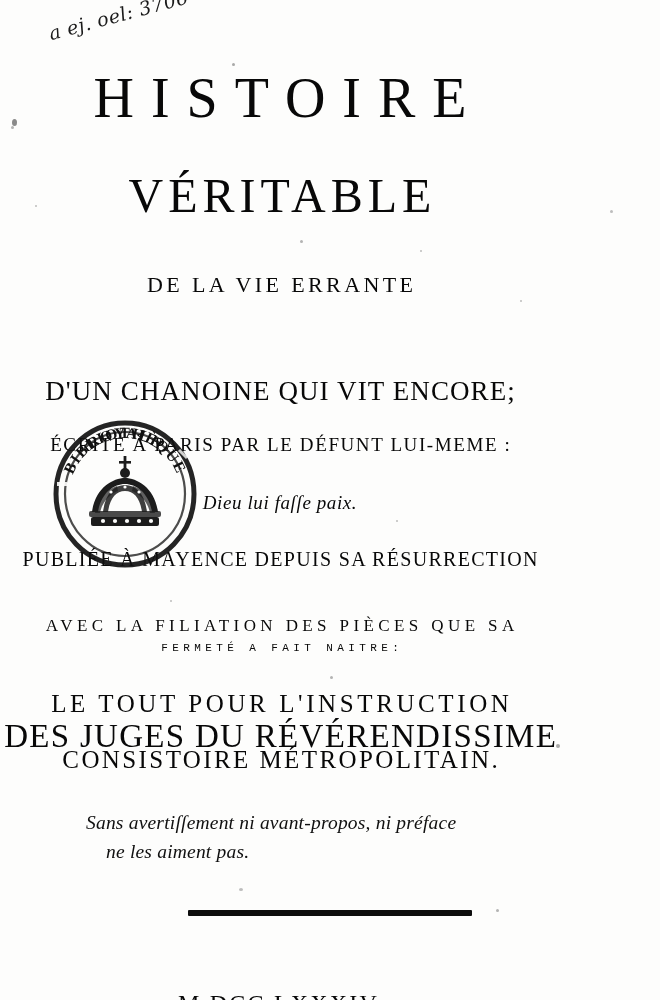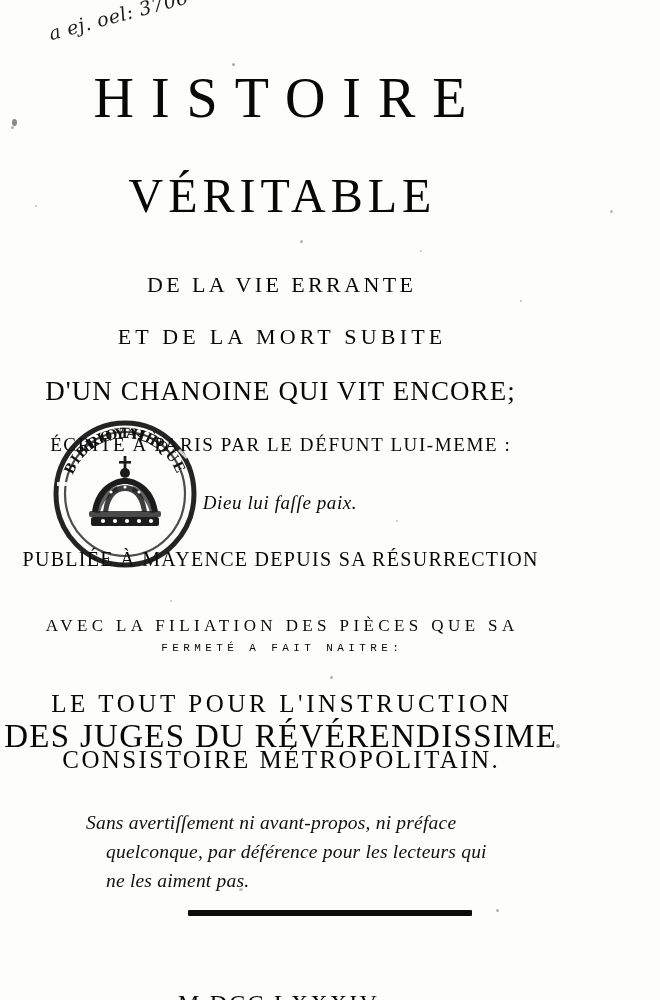--- a/index.html
+++ b/index.html
@@ -222,7 +222,6 @@
   <div class="tline title-2">VÉRITABLE</div>
 
   <div class="tline sub-a">DE LA VIE ERRANTE</div>
-  <div class="tline sub-b">ET DE LA MORT SUBITE</div>
   <div class="tline sub-c">D'UN CHANOINE QUI VIT ENCORE;</div>
   <div class="tline sub-d">ÉCRITE À PARIS PAR LE DÉFUNT LUI-MEME :</div>
   <div class="tline italic-line">Dieu lui faſſe paix.</div>

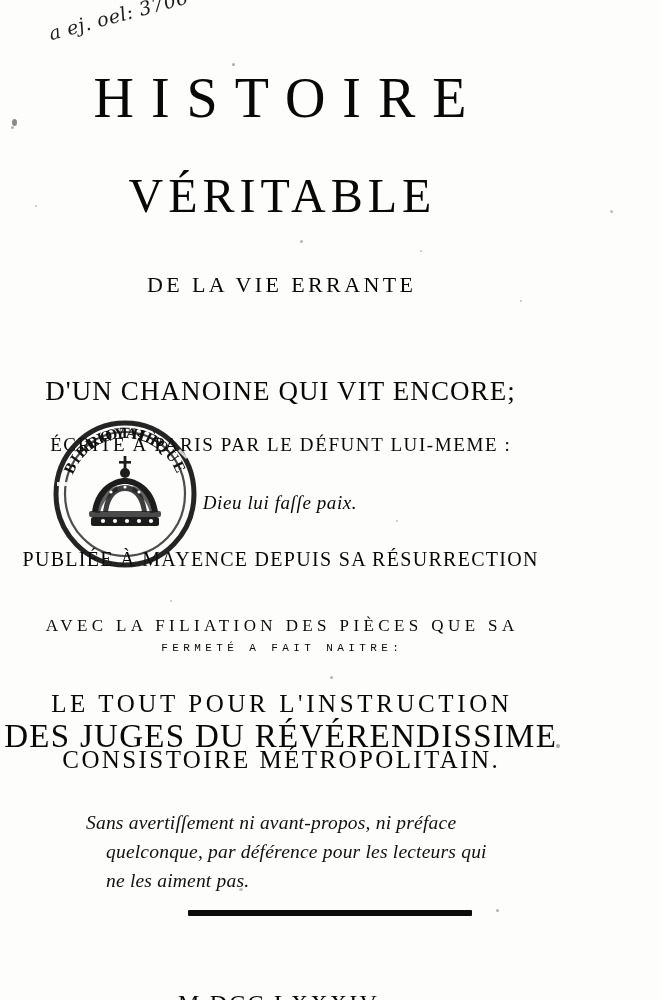--- a/index.html
+++ b/index.html
@@ -235,7 +235,6 @@
 
   <div class="note">
     <span class="nl l1">Sans avertiſſement ni avant-propos, ni préface</span>
-    <span class="nl l2">quelconque, par déférence pour les lecteurs qui</span>
     <span class="nl l3">ne les aiment pas.</span>
   </div>
 

